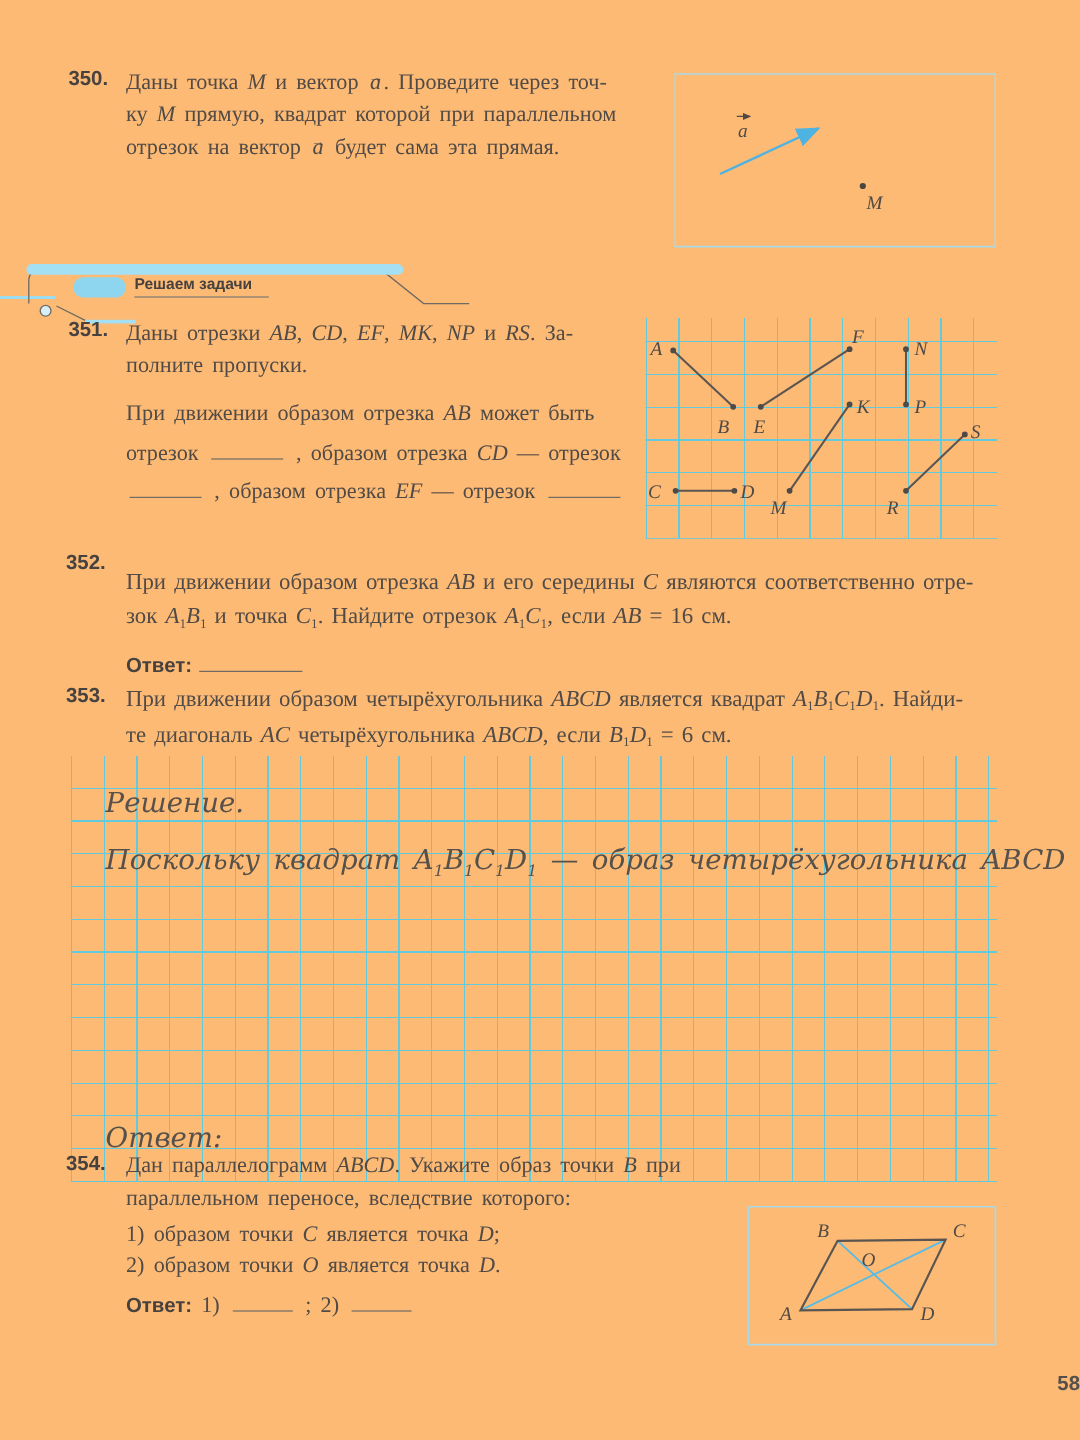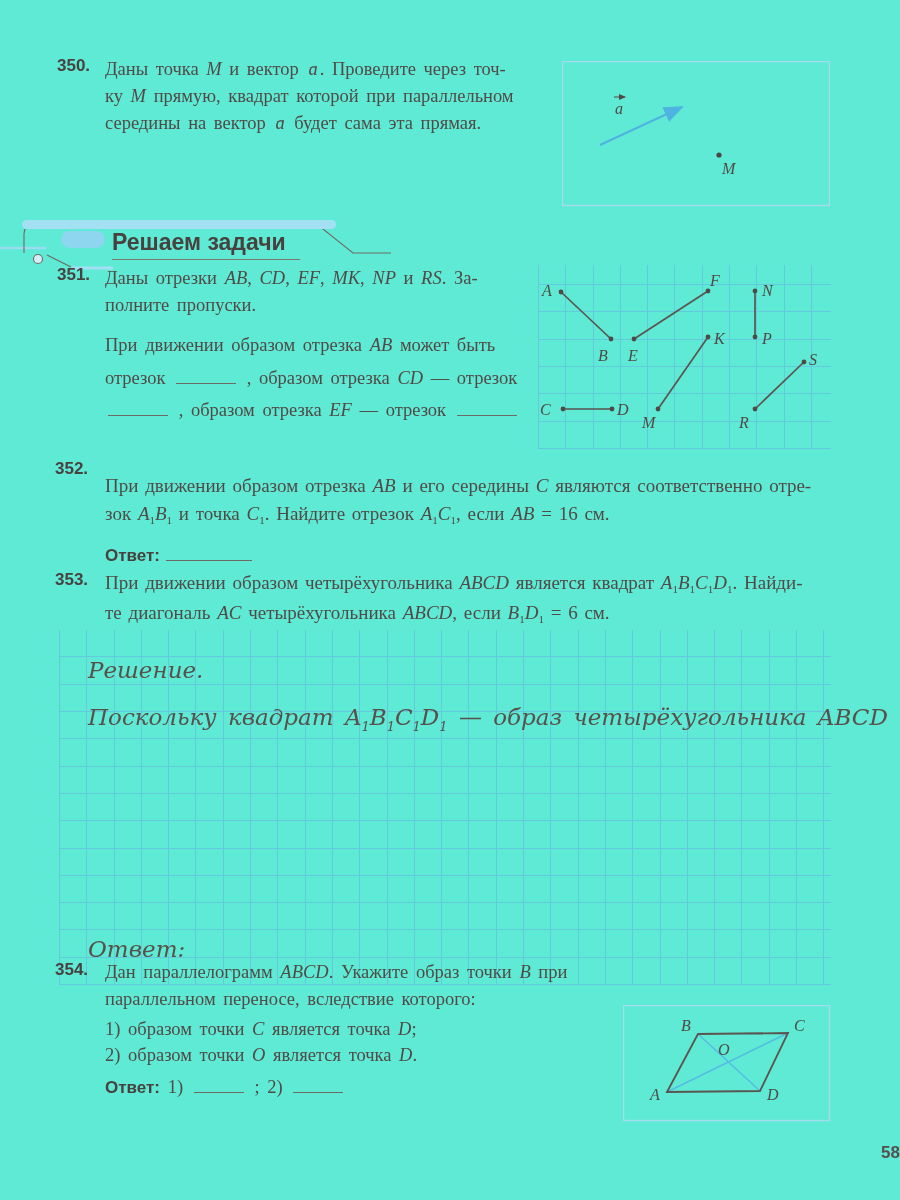--- a/index.html
+++ b/index.html
@@ -3,7 +3,7 @@
 <meta charset="utf-8">
 <style>
   html,body{margin:0;padding:0;background:#e8e6e2;}
-  .page{position:relative;width:900px;height:1200px;margin:0 auto;background:#5eead4;
+  .page{position:relative;width:900px;height:1200px;margin:0 auto;background:#fdba74;
         font-family:"Liberation Serif",serif;color:#514b47;overflow:hidden;}
   .num{position:absolute;font-family:"Liberation Sans",sans-serif;font-weight:700;
        font-size:17px;color:#474240;}

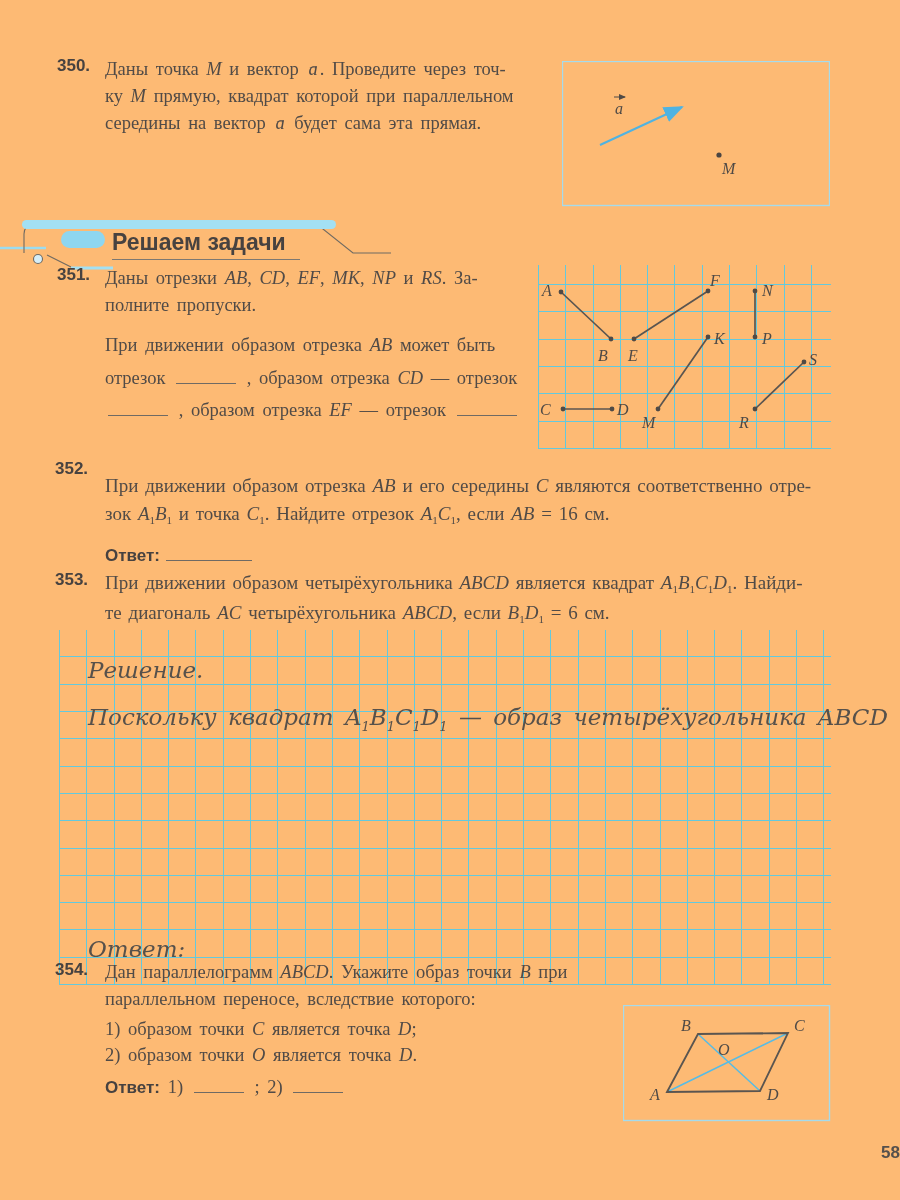--- a/index.html
+++ b/index.html
@@ -46,7 +46,7 @@
   <div class="ptext wide" style="left:105px;top:56px;width:445px;">
     <div class="line"><span>Даны точка </span><span class="i">M</span><span> и вектор </span><span class="vec">a</span><span>. Проведите через точ-</span></div>
     <div class="line"><span>ку </span><span class="i">M</span><span> прямую, квадрат которой при параллельном</span></div>
-    <div class="line"><span>середины на вектор </span><span class="vec">a</span><span> будет сама эта прямая.</span></div>
+    <div class="line"><span>отрезок на вектор </span><span class="vec">a</span><span> будет сама эта прямая.</span></div>
   </div>
 
   <svg class="figbox" style="left:562px;top:61px;" width="268" height="146">

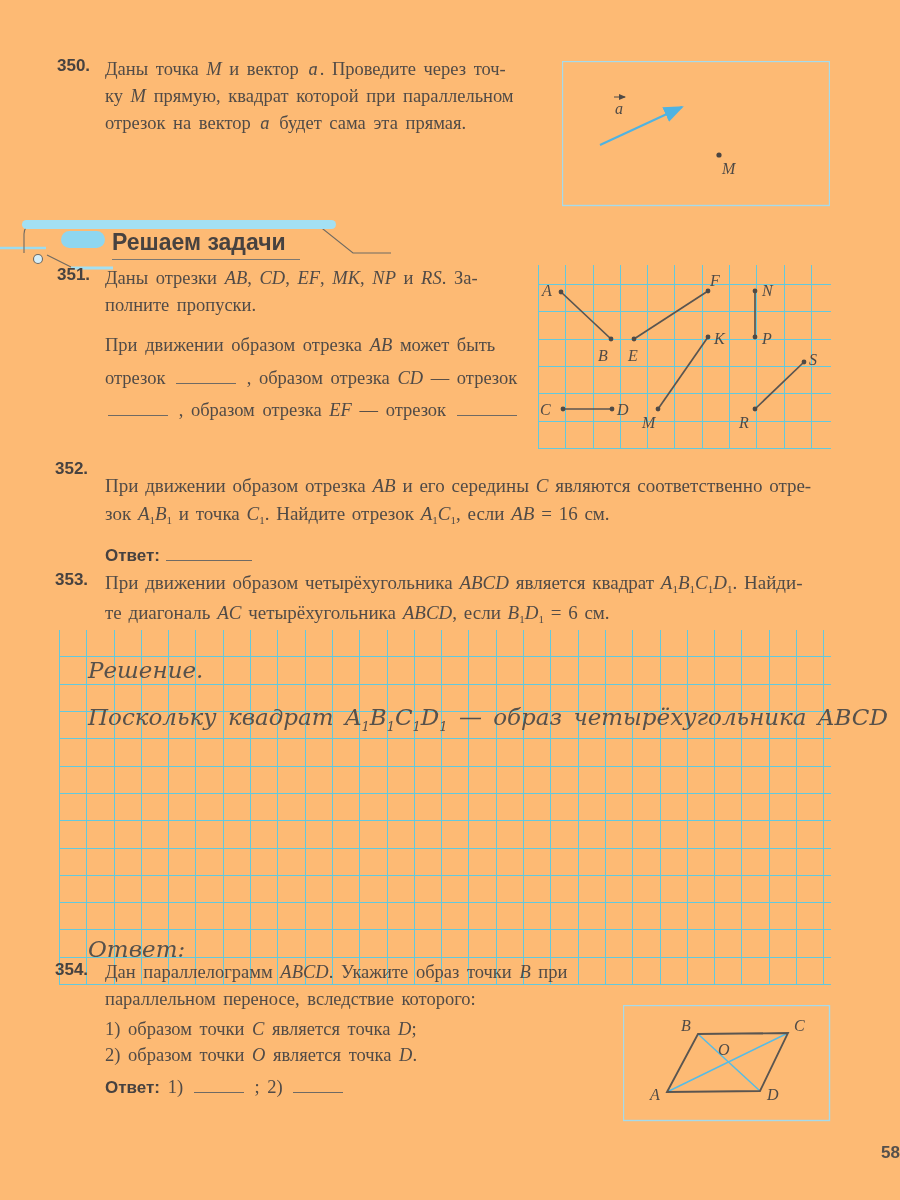--- a/index.html
+++ b/index.html
@@ -31,7 +31,7 @@
       font-size:23px;color:#57514b;white-space:nowrap;word-spacing:4px;}
   .hsub{font-size:13px;position:relative;top:6px;}
   .hdr-title{position:absolute;left:112px;top:229px;font-family:"Liberation Sans",sans-serif;
-      font-weight:700;font-size:23px;color:#474240;border-bottom:1.6px solid #7d7871;
+      font-weight:700;font-size:13px;color:#474240;border-bottom:1.6px solid #7d7871;
       padding:0 14px 3px 0;}
   .pagenum{position:absolute;left:0;top:1143px;width:100%;text-align:right;
       font-family:"Liberation Sans",sans-serif;font-weight:700;font-size:17px;color:#55504c;}

